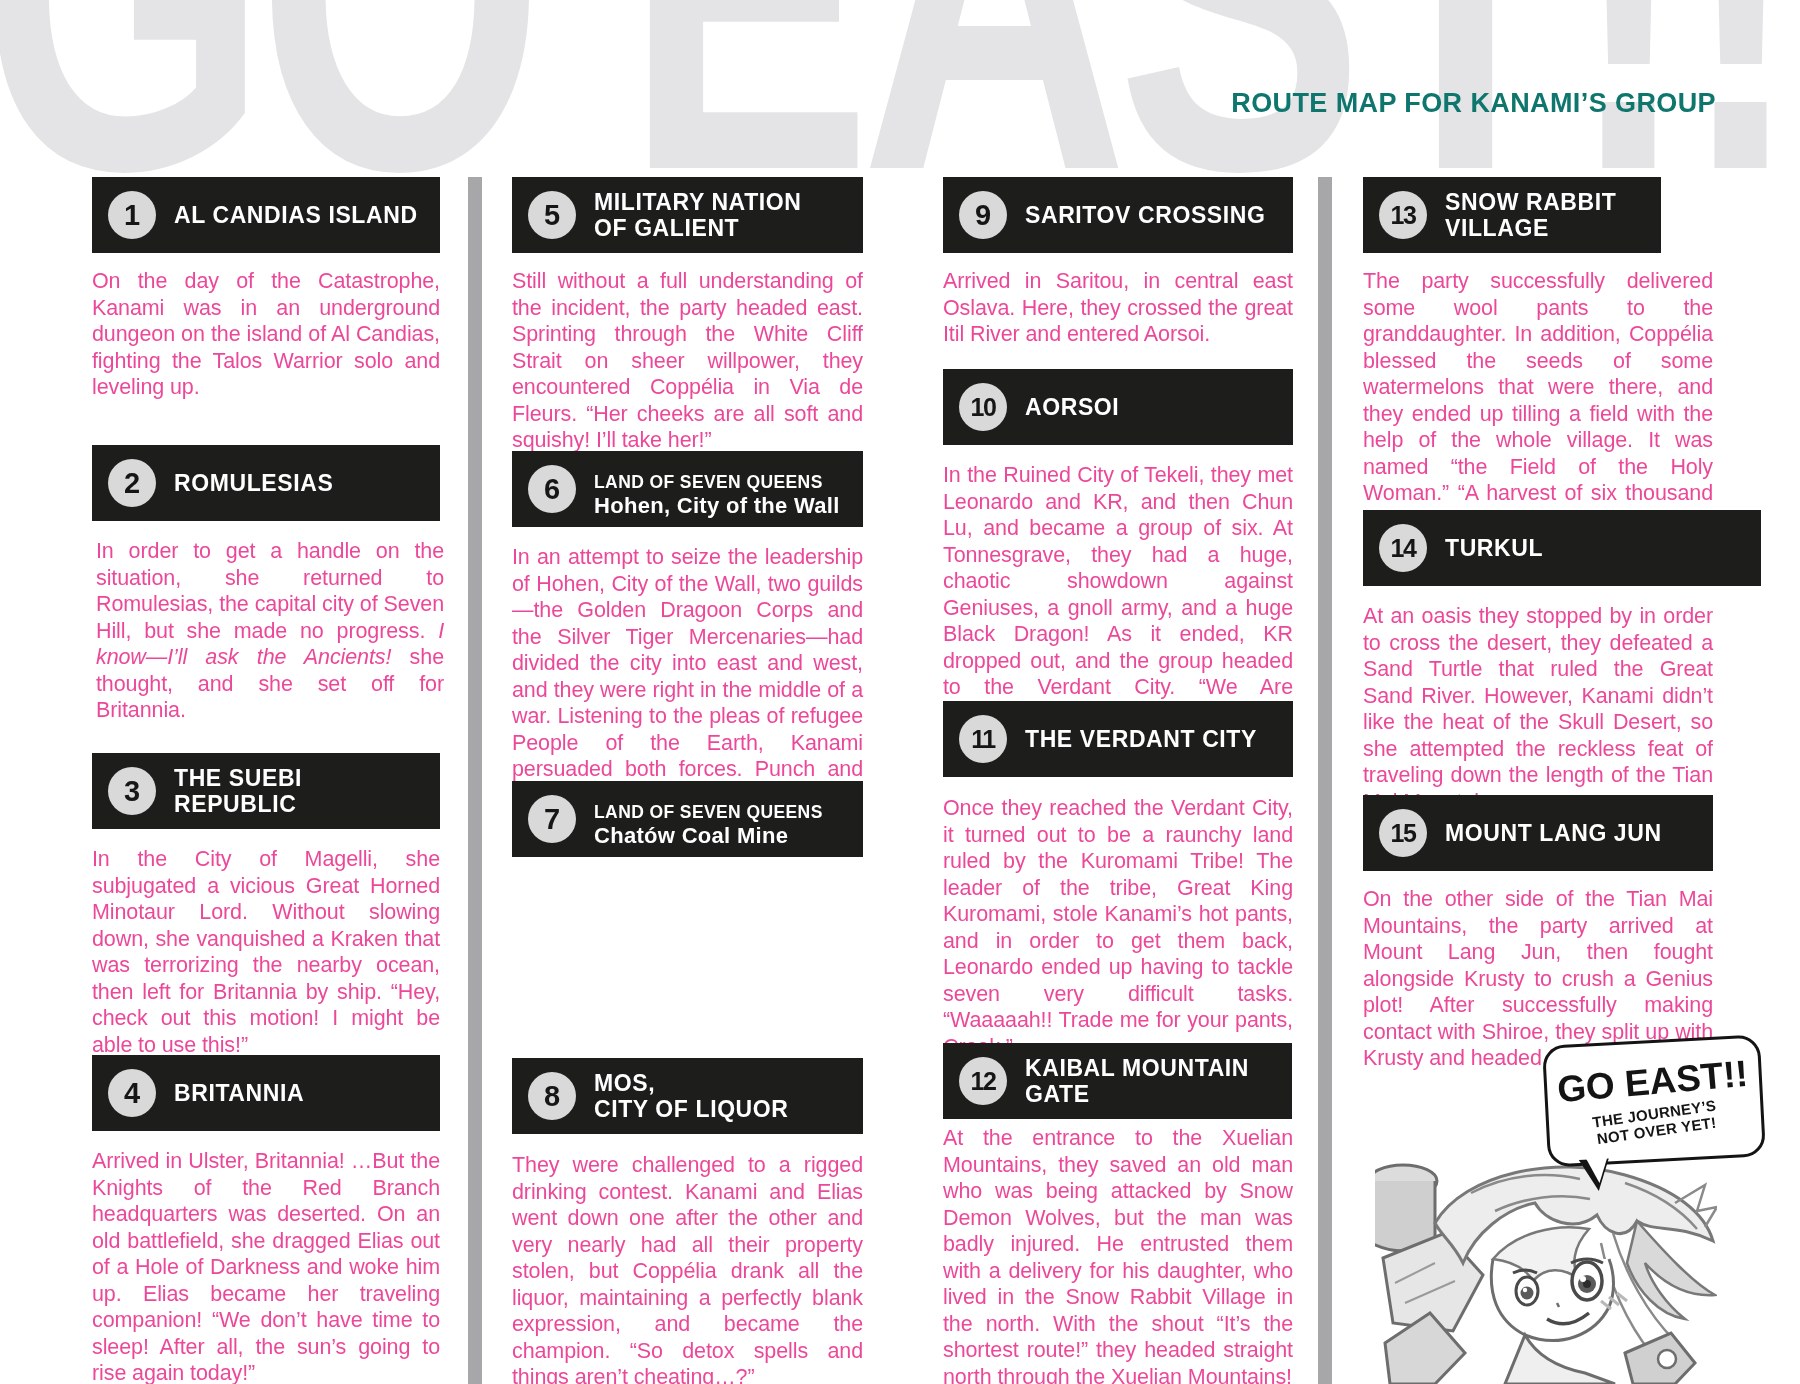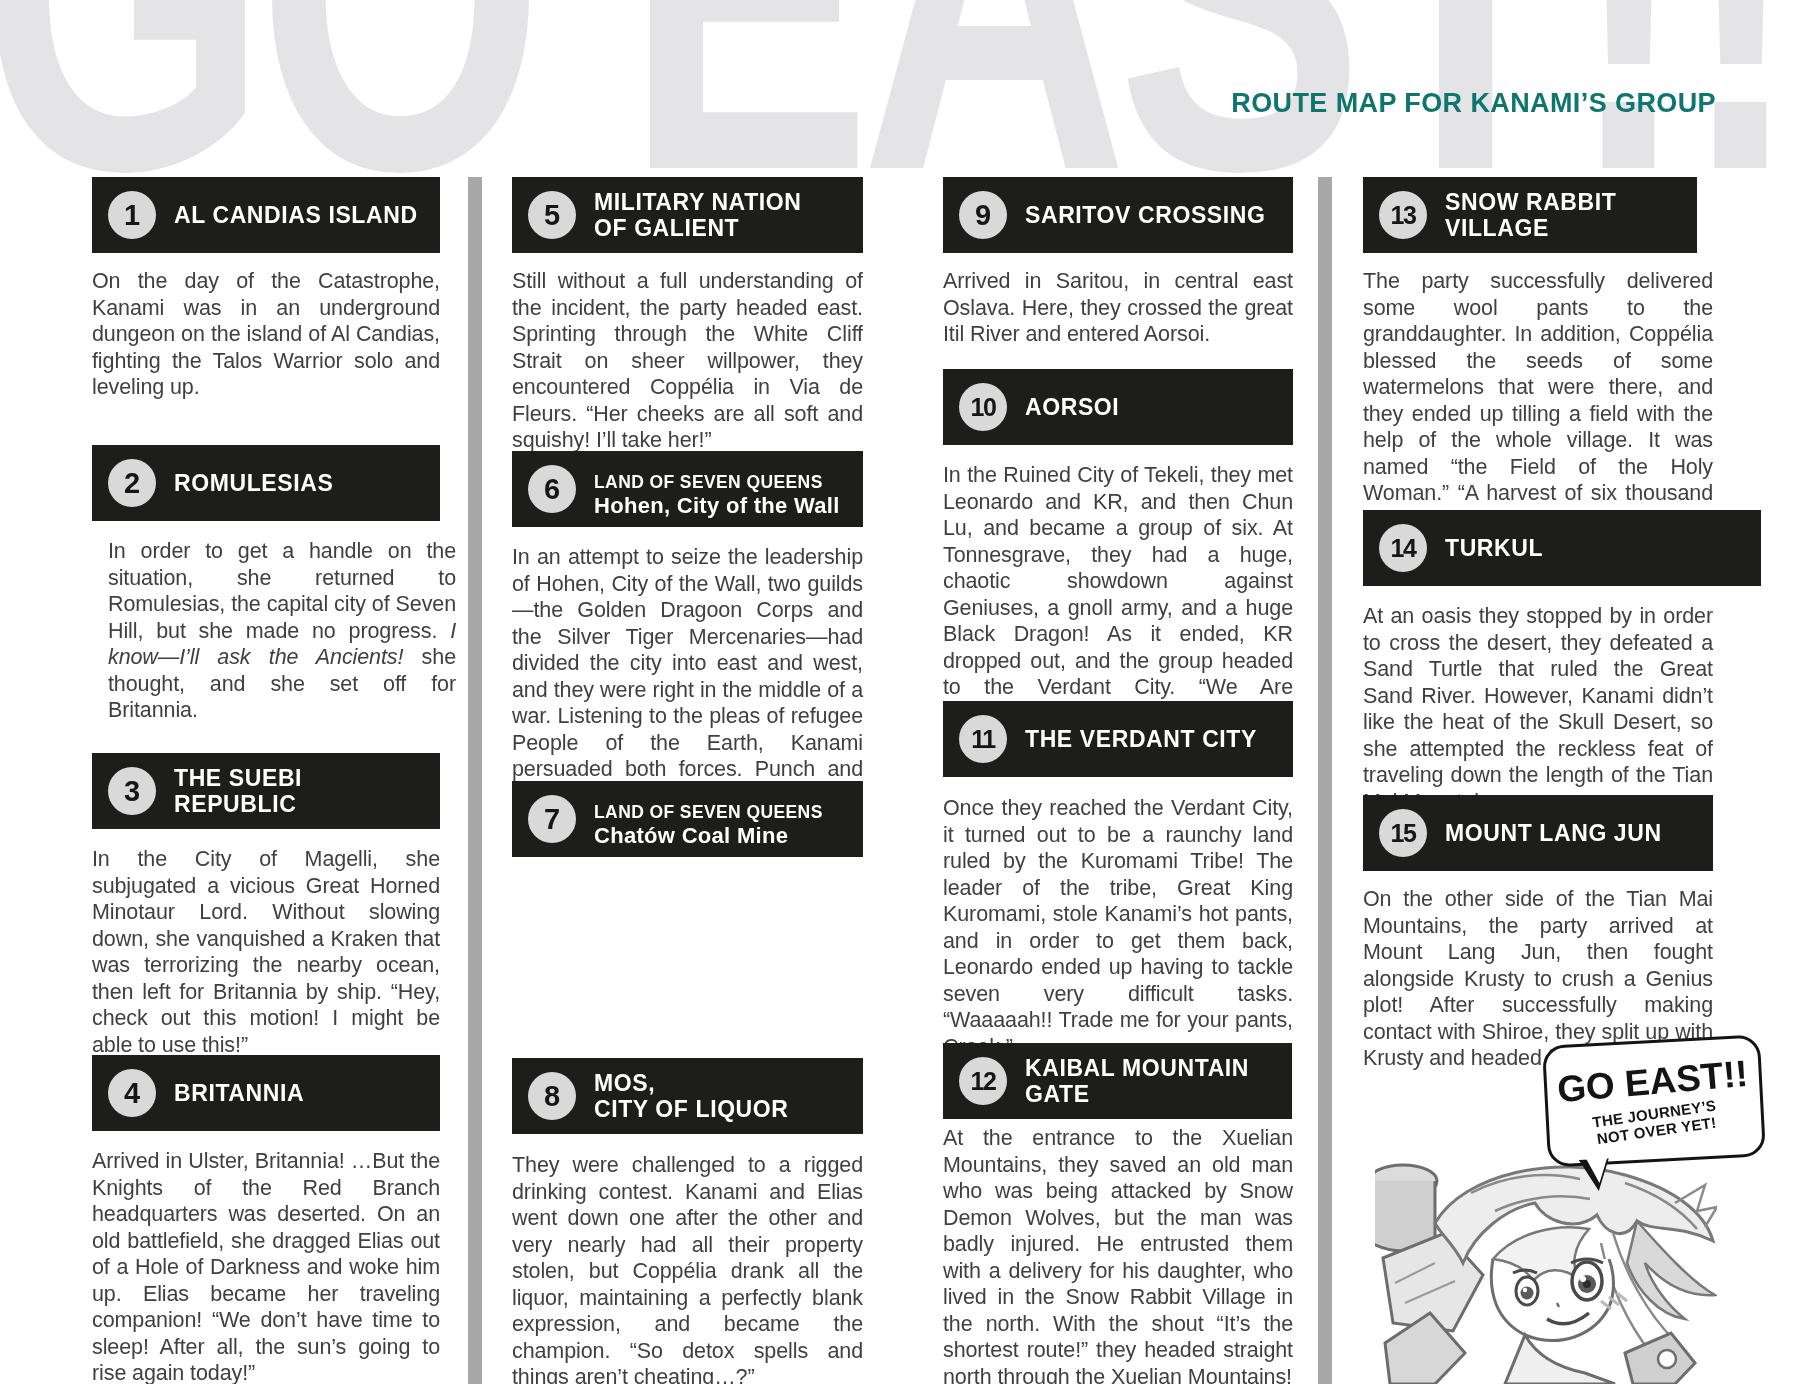--- a/index.html
+++ b/index.html
@@ -138,7 +138,7 @@
   </div>
   <div class="bodytext" style="left:943px;top:1125px;width:350px">At the entrance to the Xuelian Mountains, they saved an old man who was being attacked by Snow Demon Wolves, but the man was badly injured. He entrusted them with a delivery for his daughter, who lived in the Snow Rabbit Village in the north. With the shout “It’s the shortest route!” they headed straight north through the Xuelian Mountains!</div>
 
-  <div class="sec-hdr" style="left:1363px;top:177px;width:334px">
+  <div class="sec-hdr" style="left:1363px;top:177px;width:298px">
     <span class="badge b2">13</span>
     <span class="htext">
         <span class="line">SNOW RABBIT</span>

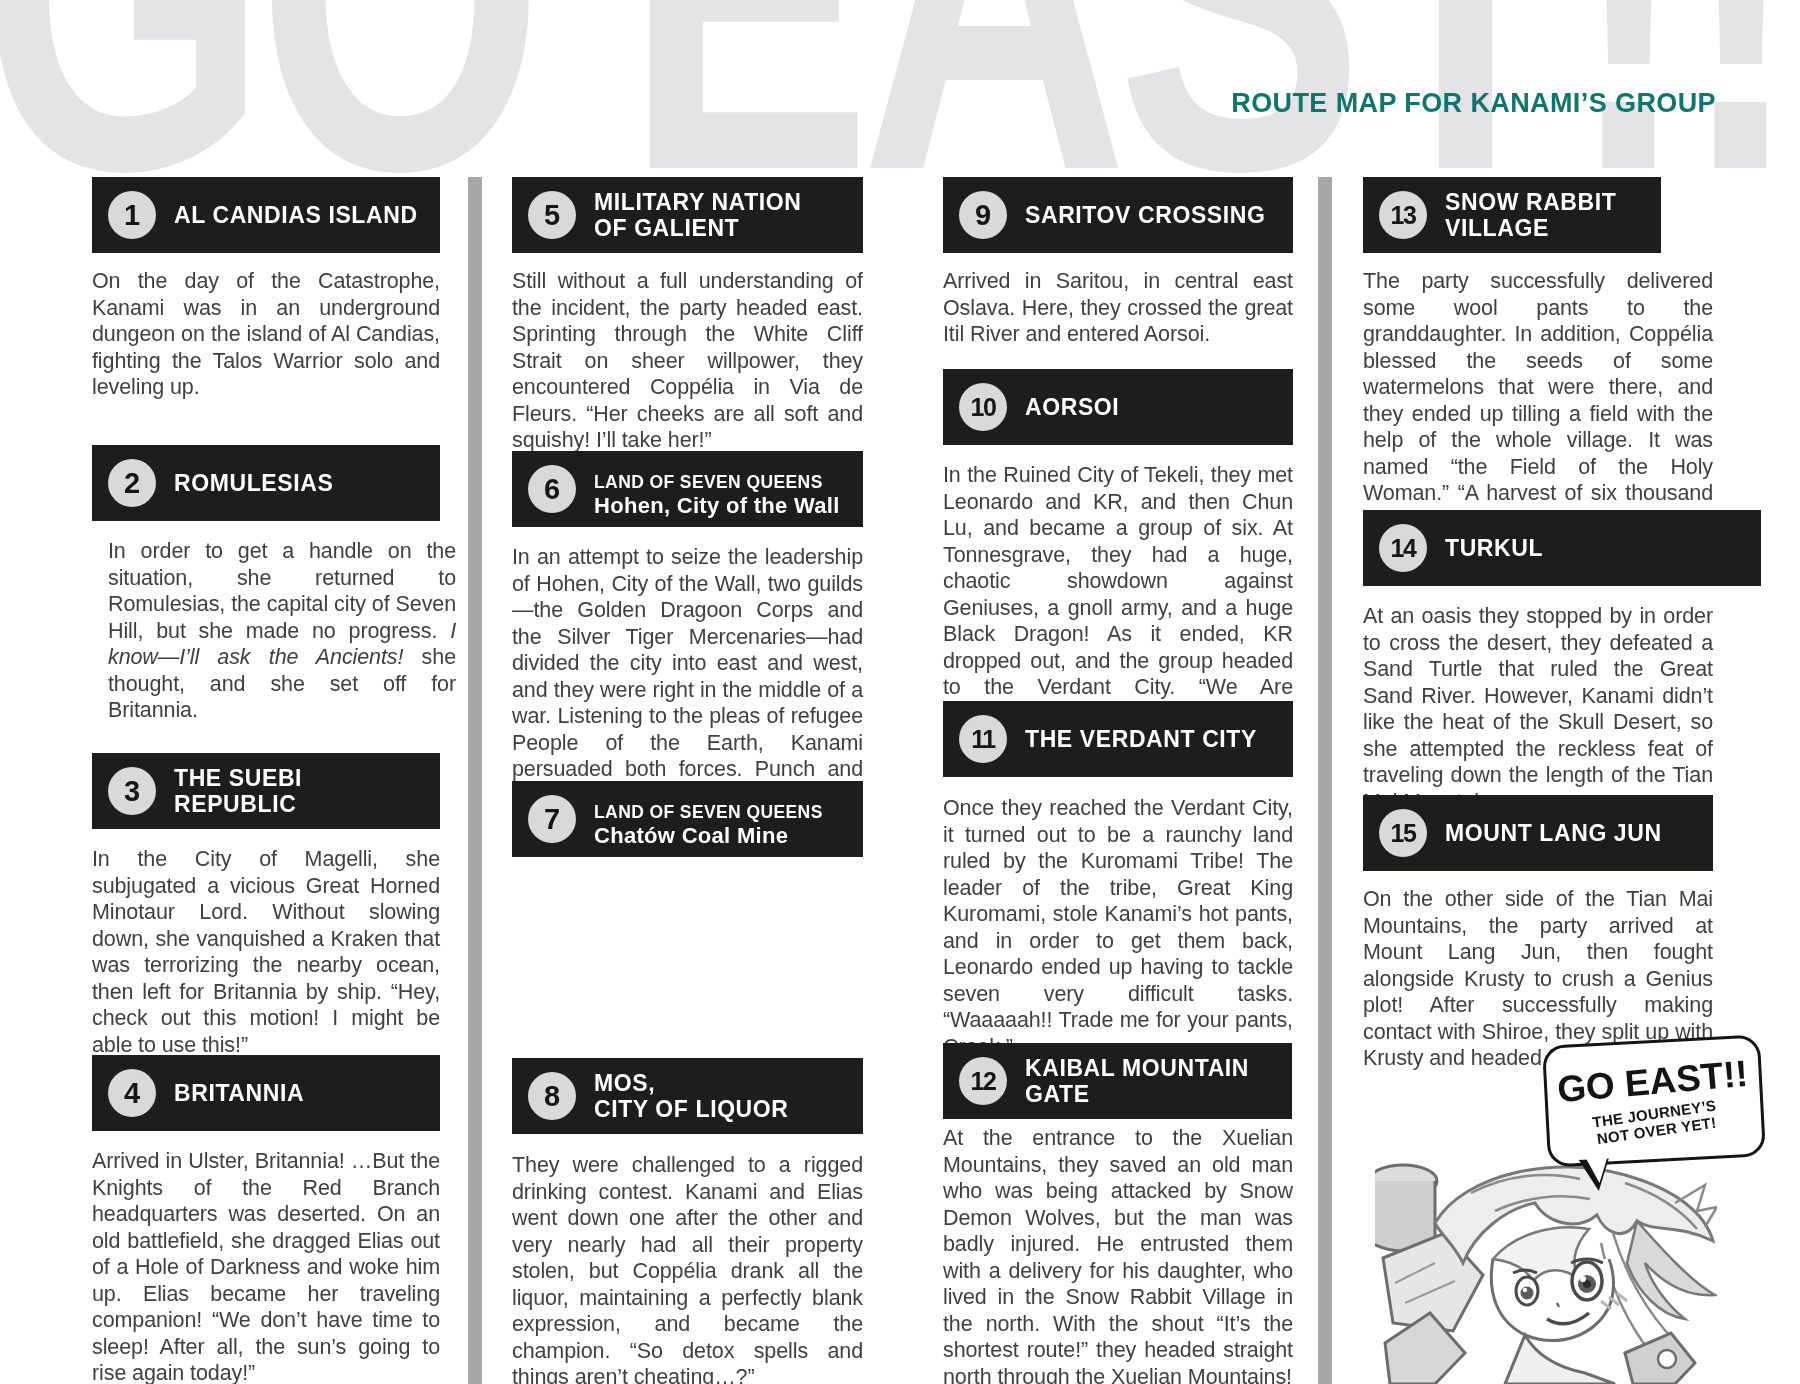--- a/index.html
+++ b/index.html
@@ -24,7 +24,7 @@
   .kick{display:block;color:#ffffff;font-weight:bold;font-size:17.5px;letter-spacing:0.4px;margin-top:12px;}
   .ktitle{display:block;color:#ffffff;font-weight:bold;font-size:22px;letter-spacing:0.3px;}
   
-  .bodytext{position:absolute;font-size:21.5px;line-height:26.5px;color:#404040;
+  .bodytext{position:absolute;font-size:21.5px;line-height:26.5px;color:#ec4899;
       text-align:justify;letter-spacing:-0.1px;z-index:2;}
   .bodytext em{font-style:italic;}
   

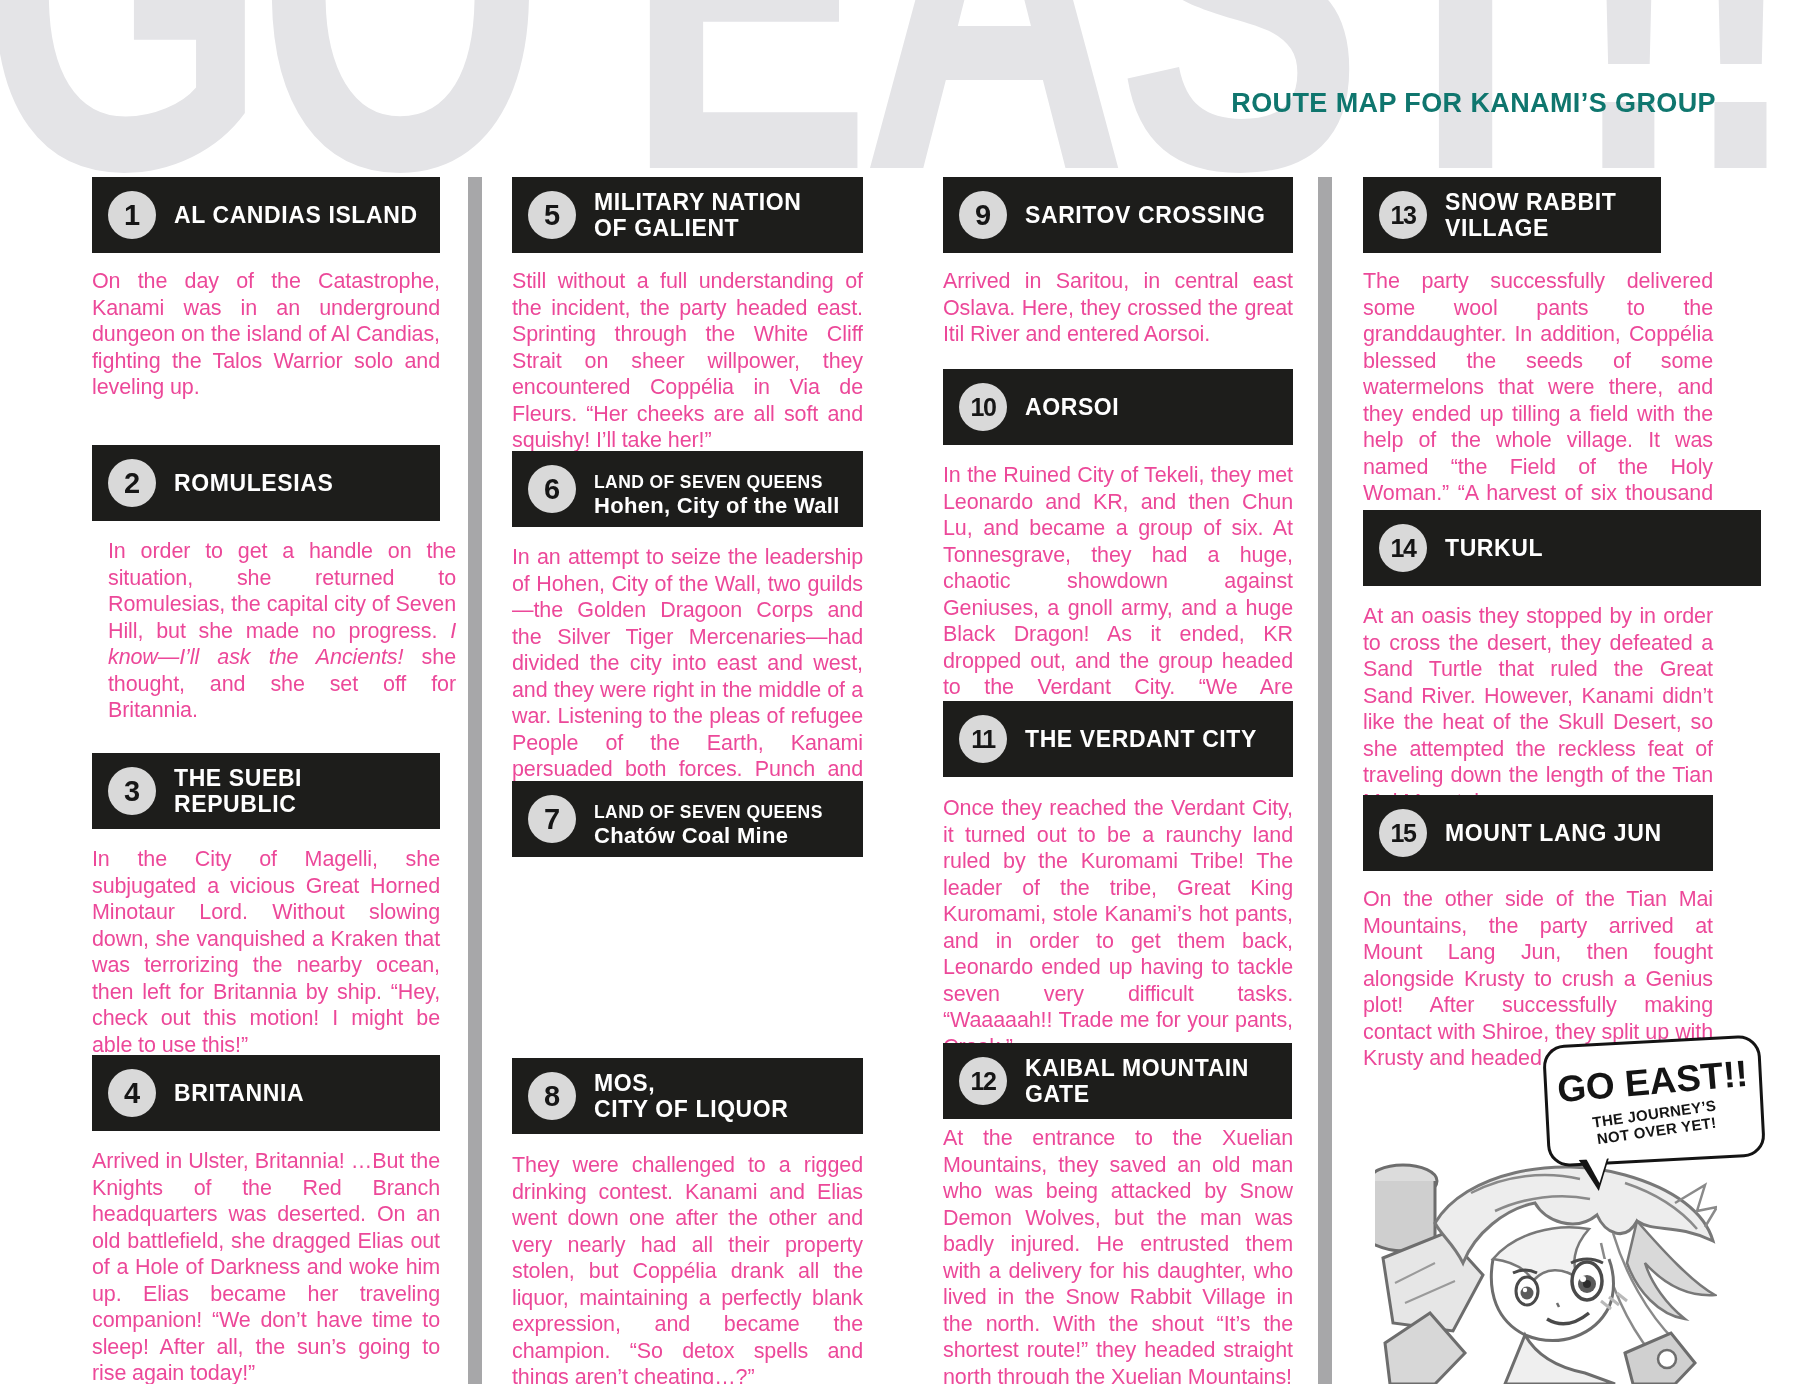--- a/index.html
+++ b/index.html
@@ -62,7 +62,7 @@
     <span class="badge">2</span>
     <span class="htext">ROMULESIAS</span>
   </div>
-  <div class="bodytext" style="left:108px;top:538px;width:348px"><span>In order to get a handle on the situation, she returned to Romulesias, the capital city of Seven Hill, but she made no progress. </span><em>I know—I’ll ask the Ancients!</em><span> she thought, and she set off for Britannia.</span></div>
+  <div class="bodytext" style="left:96px;top:538px;width:348px"><span>In order to get a handle on the situation, she returned to Romulesias, the capital city of Seven Hill, but she made no progress. </span><em>I know—I’ll ask the Ancients!</em><span> she thought, and she set off for Britannia.</span></div>
 
   <div class="sec-hdr" style="left:92px;top:753px;width:348px">
     <span class="badge">3</span>

